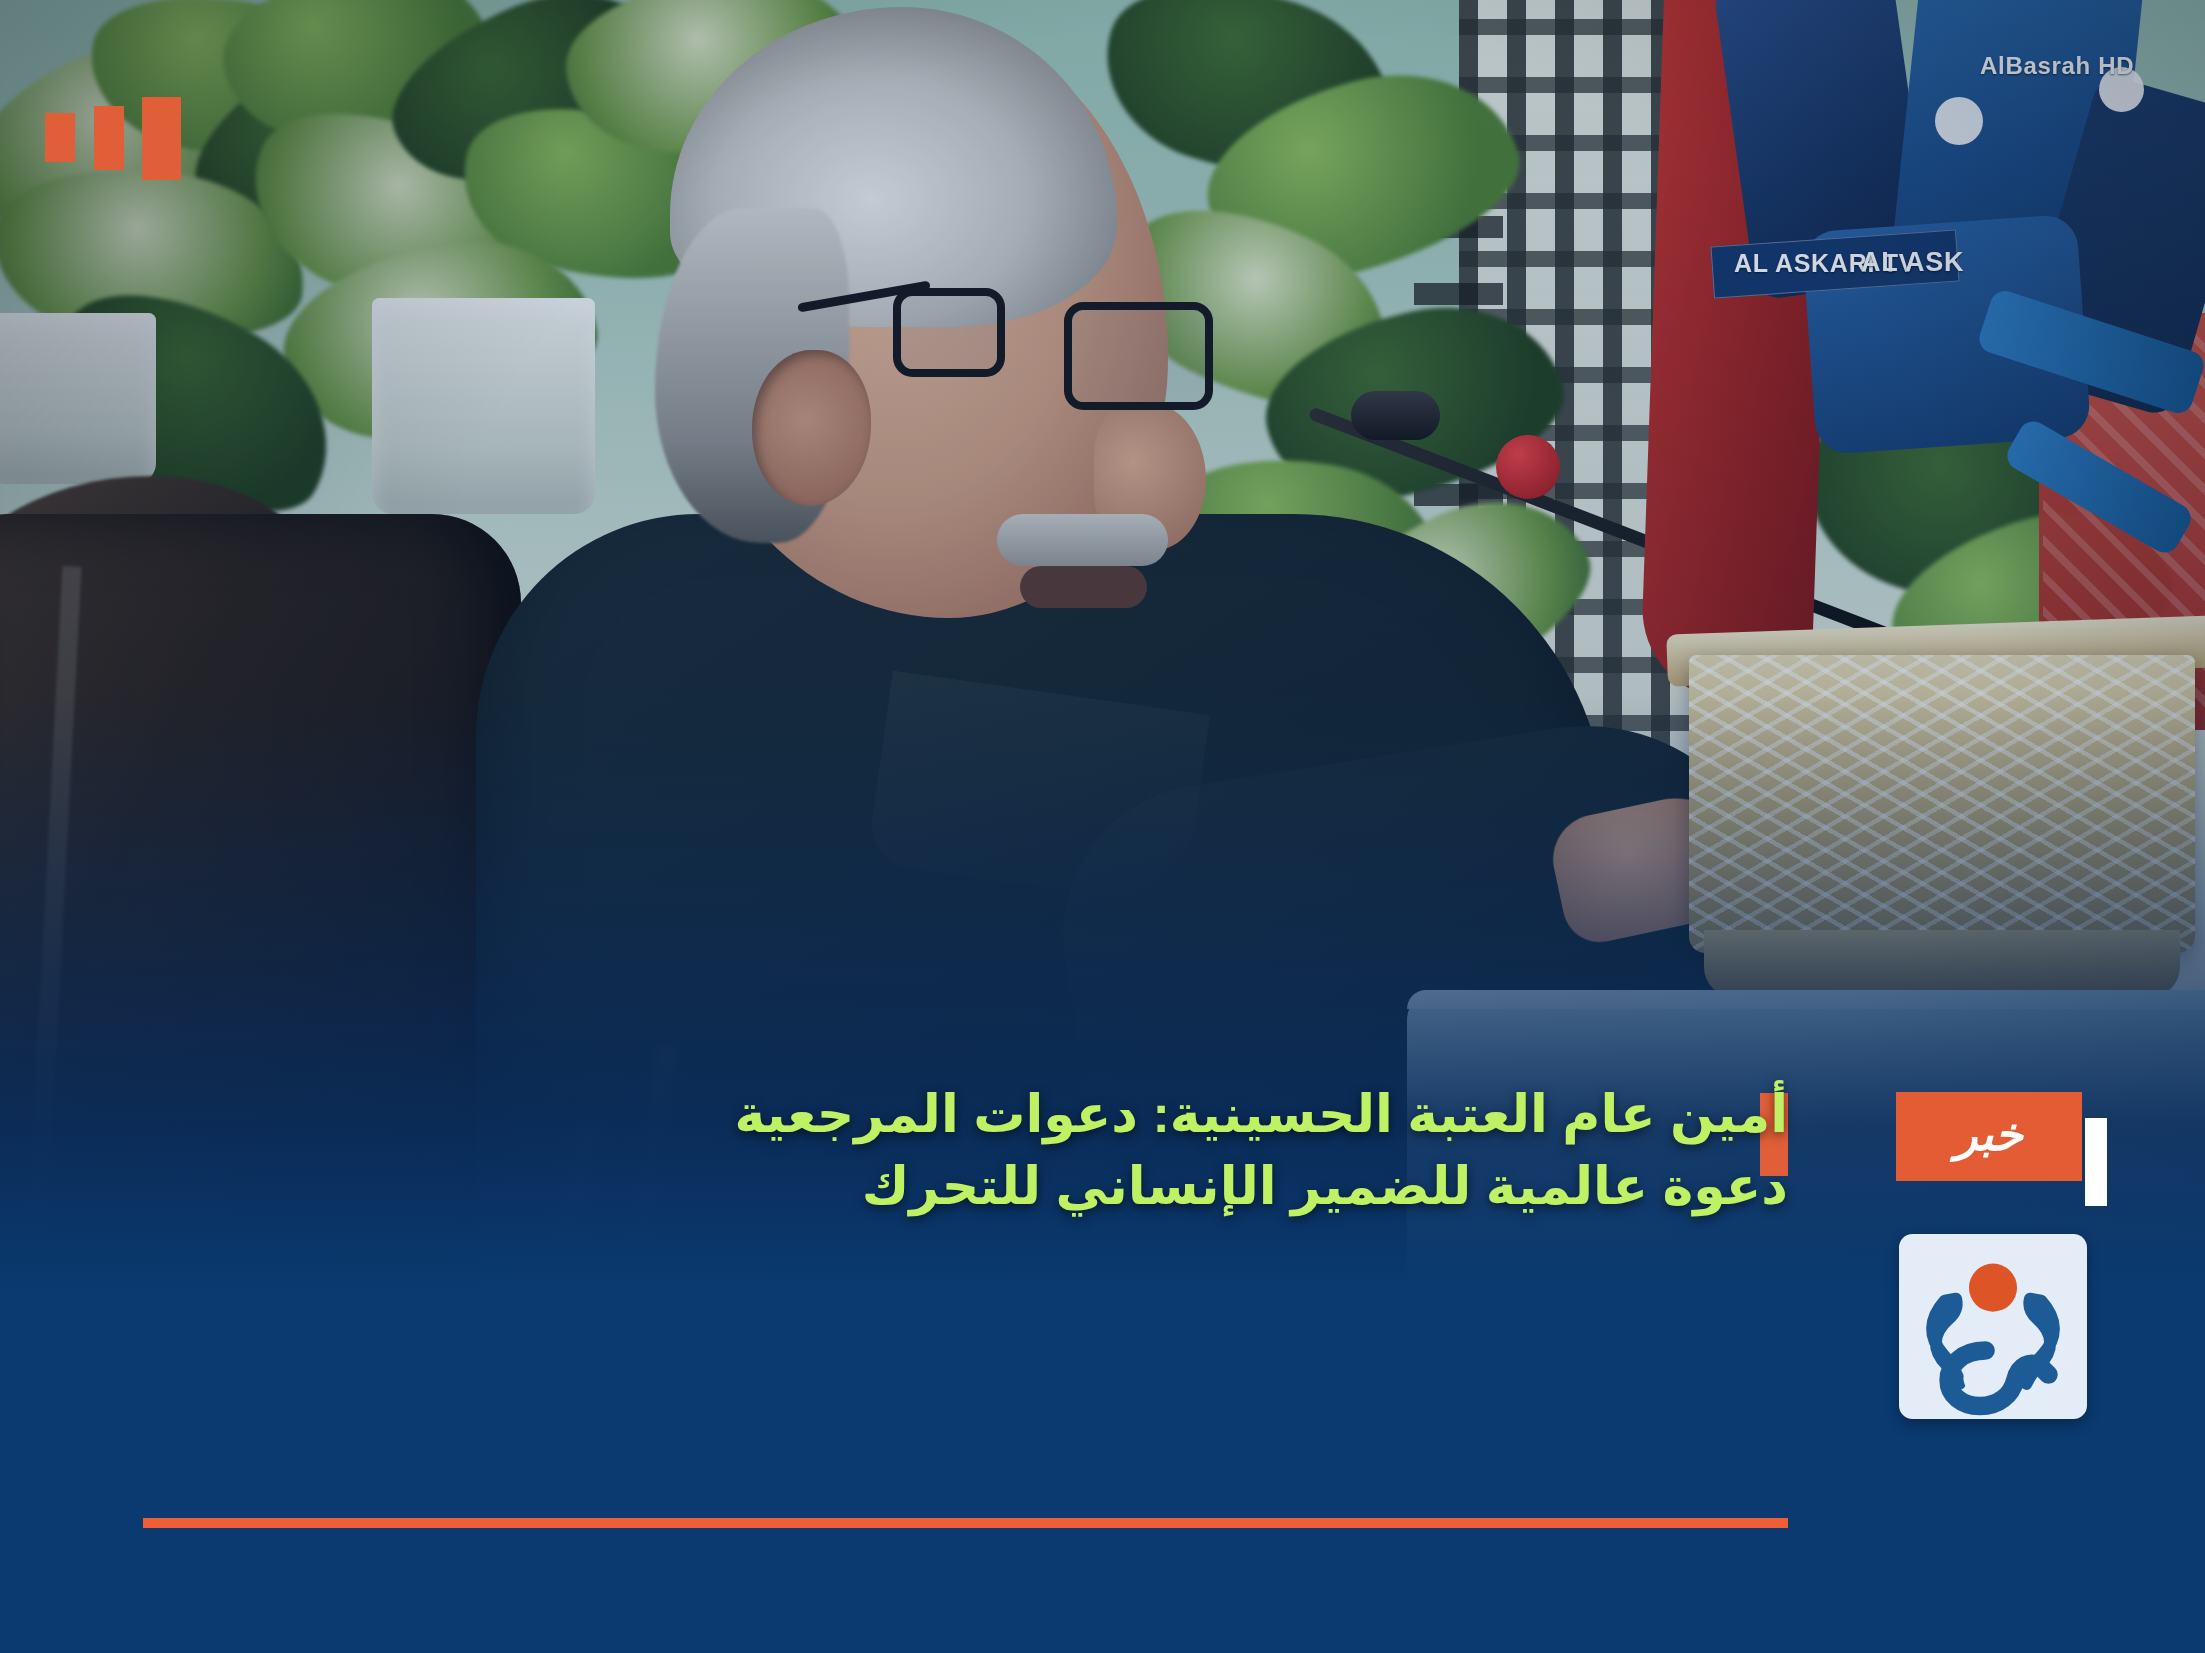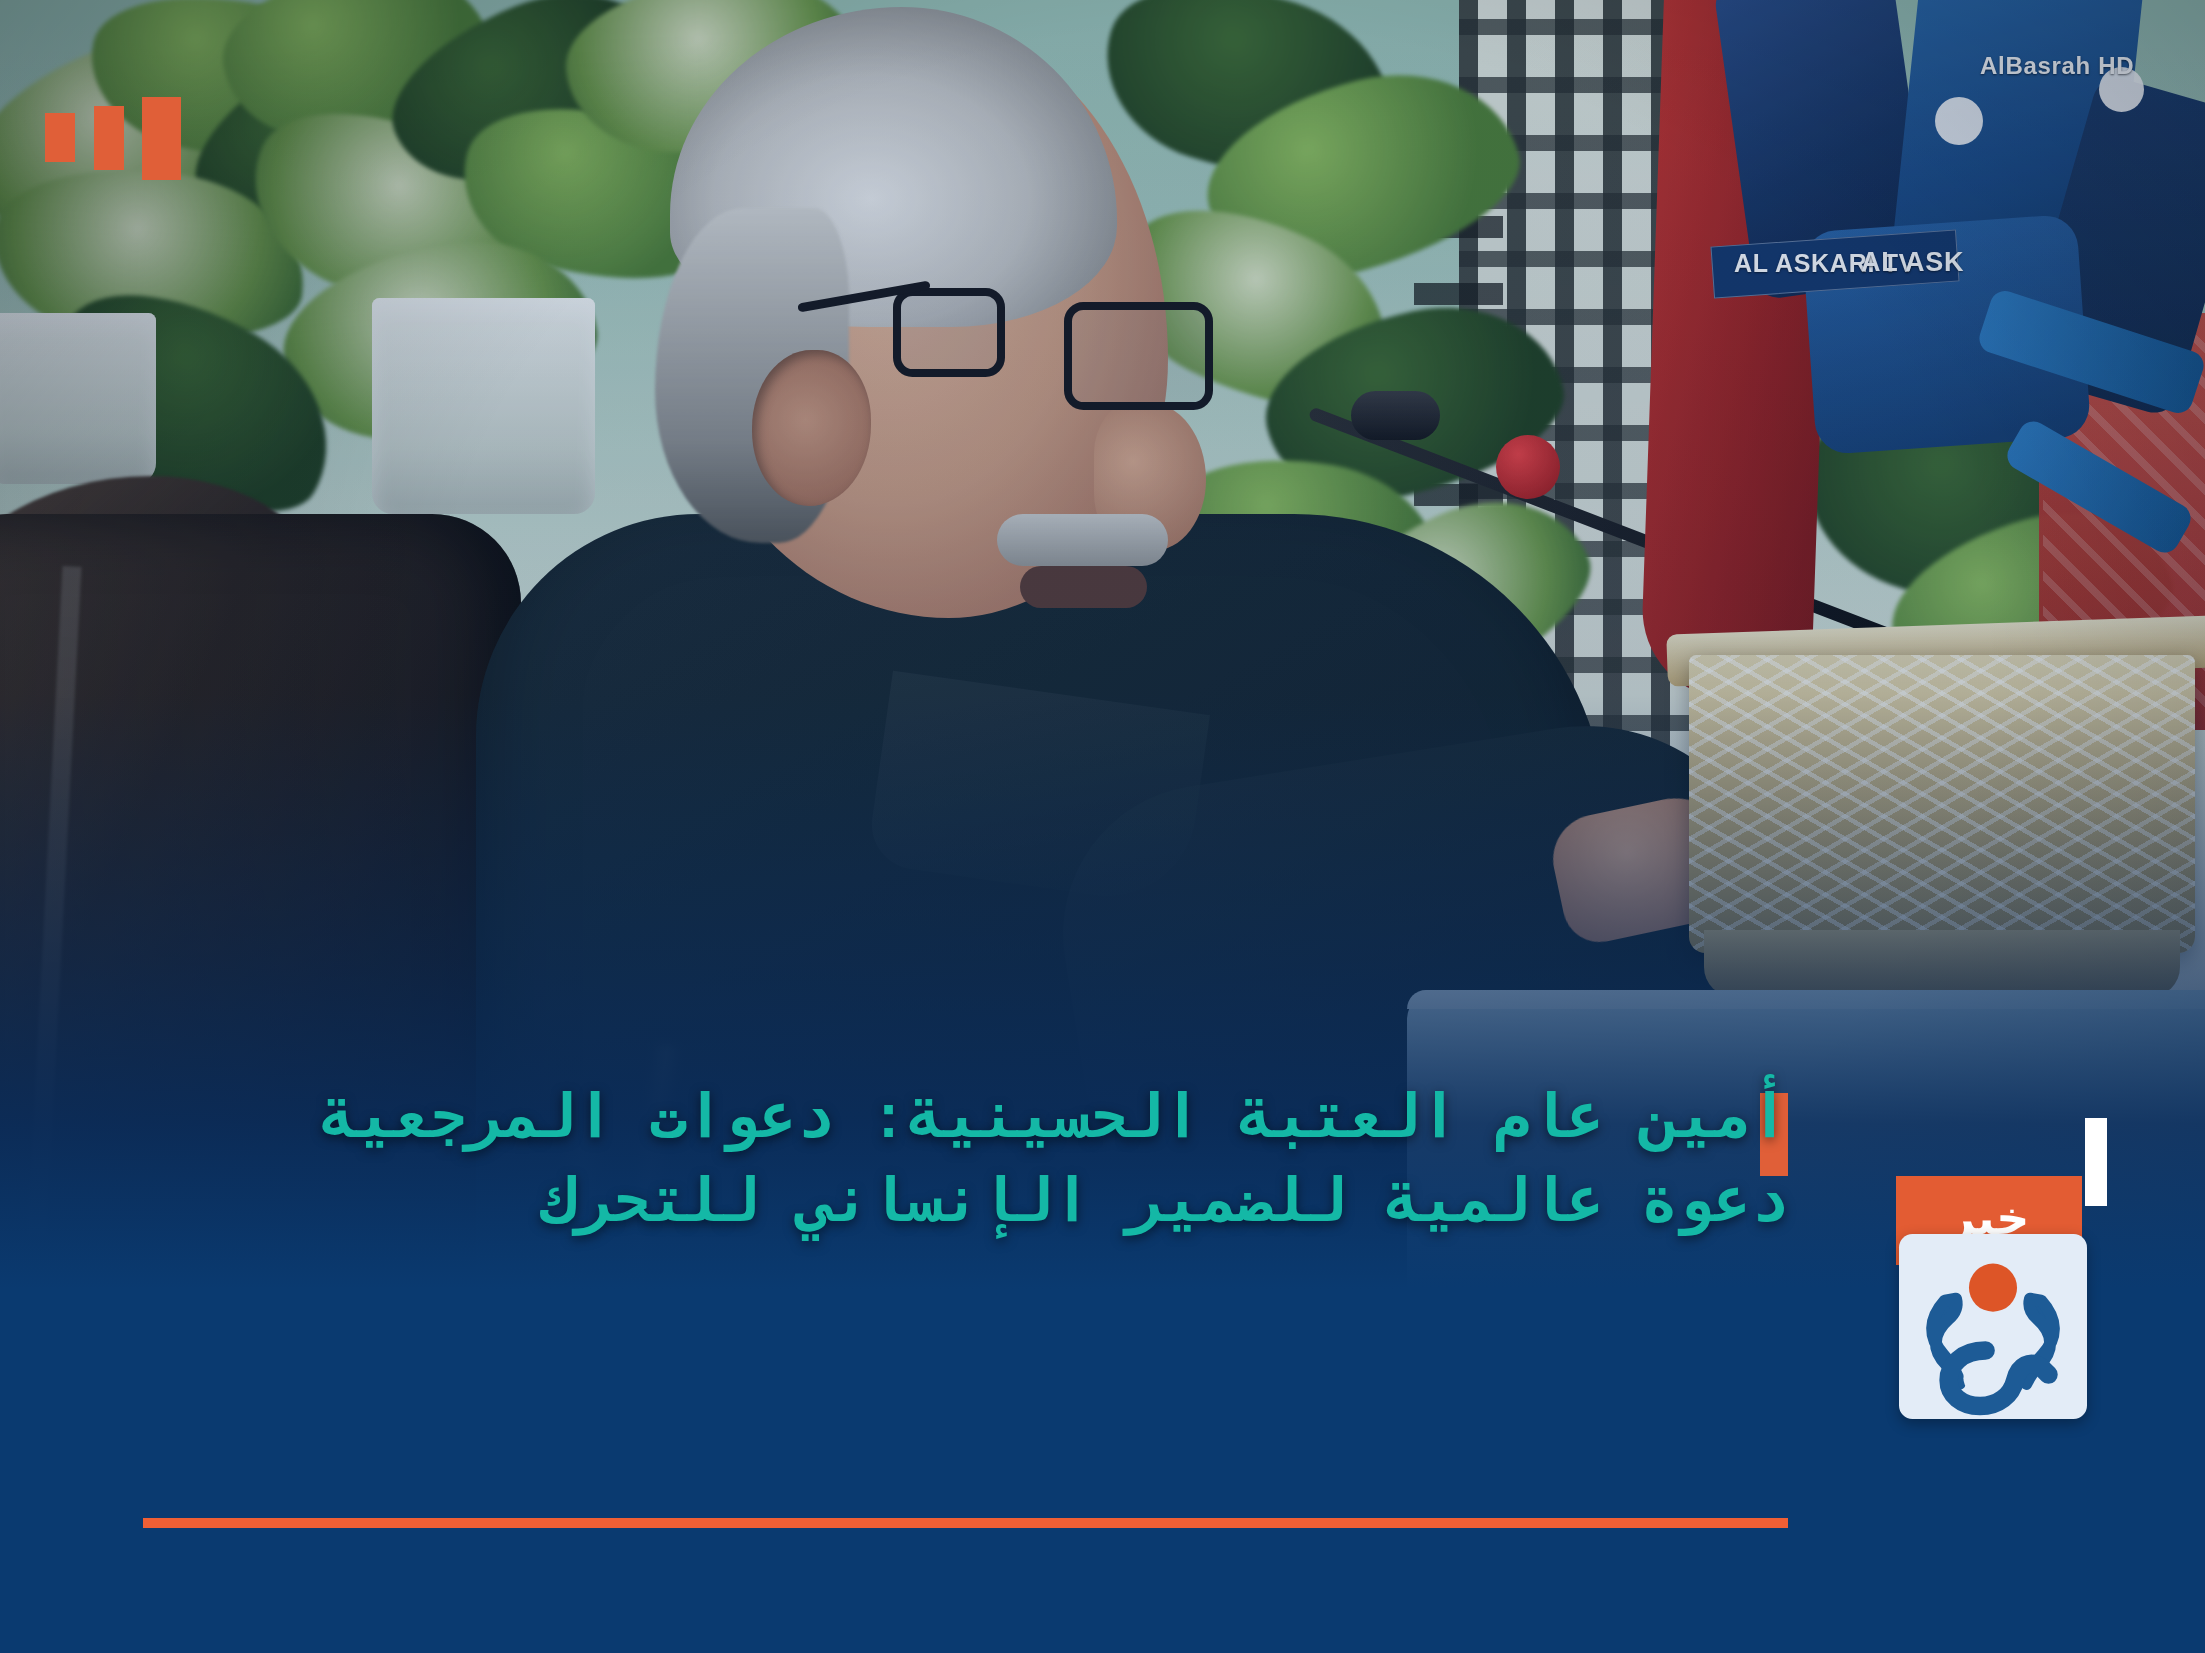--- a/index.html
+++ b/index.html
@@ -171,10 +171,10 @@
 
   
   .headline{position:absolute;right:417px;left:112px;top:1079px;
-        text-align:right;color:#14b8a6;direction:rtl;
-        font-weight:700;font-size:61px;line-height:1.38;
+        text-align:right;color:#bef264;direction:rtl;
+        font-weight:700;font-size:52px;line-height:1.38;
         letter-spacing:0.4px;
-        text-shadow:0 3px 10.4px rgba(0,0,0,.55);font-family:Liberation Mono, monospace;}
+        text-shadow:0 3px 10.4px rgba(0,0,0,.55);}
   .headline .ln{display:block;white-space:nowrap;}
 
   .accent-bar{position:absolute;left:1760px;top:1093px;width:28px;height:83px;

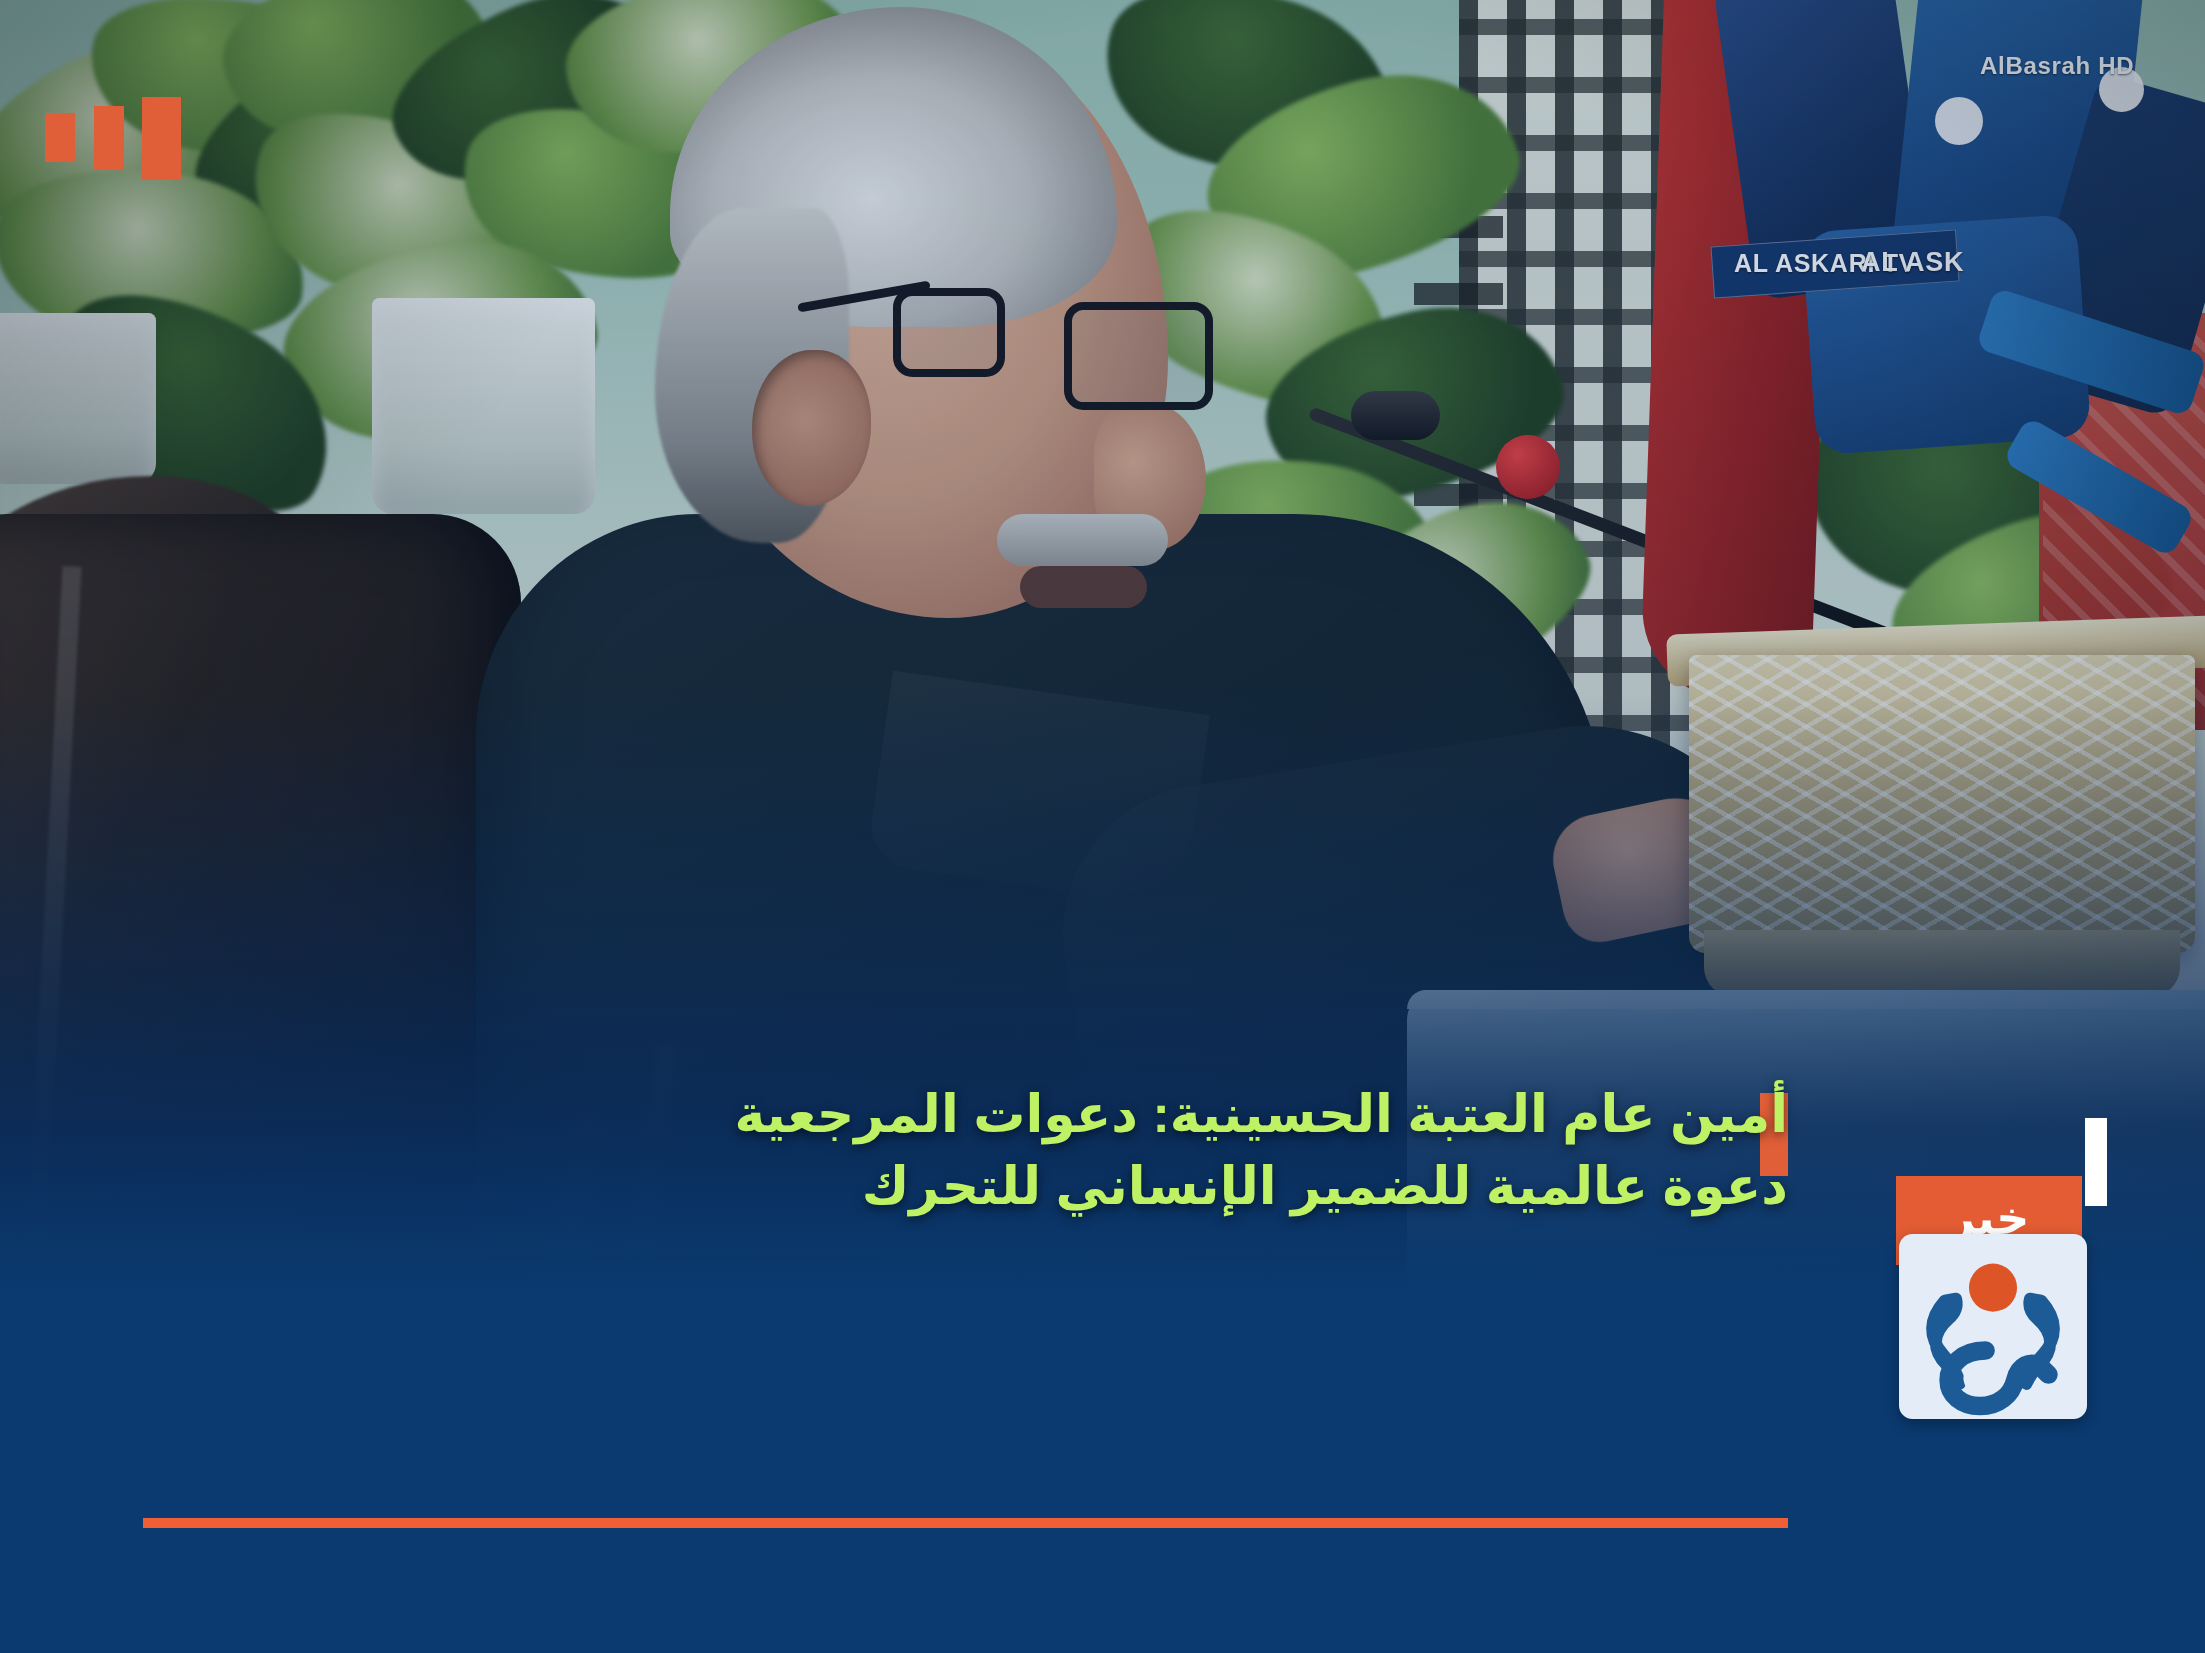--- a/index.html
+++ b/index.html
@@ -184,8 +184,8 @@
         background:#ef5f35;}
 
   
-  .badge{position:absolute;left:1896px;top:1176px;width:186px;height:89px;
-        background:#e35c33;display:flex;align-items:center;justify-content:center;}
+  .badge{position:absolute;left:1896px;top:1092px;width:186px;height:89px;
+        background:#e35c33;display:flex;align-items:center;justify-content:center;font-style:italic;}
   .badge span{color:#fff;font-size:46px;font-weight:700;line-height:1;
         transform:translateY(-3px);}
   .badge-tick{position:absolute;left:2085px;top:1118px;width:22px;height:88px;background:#fff;}

